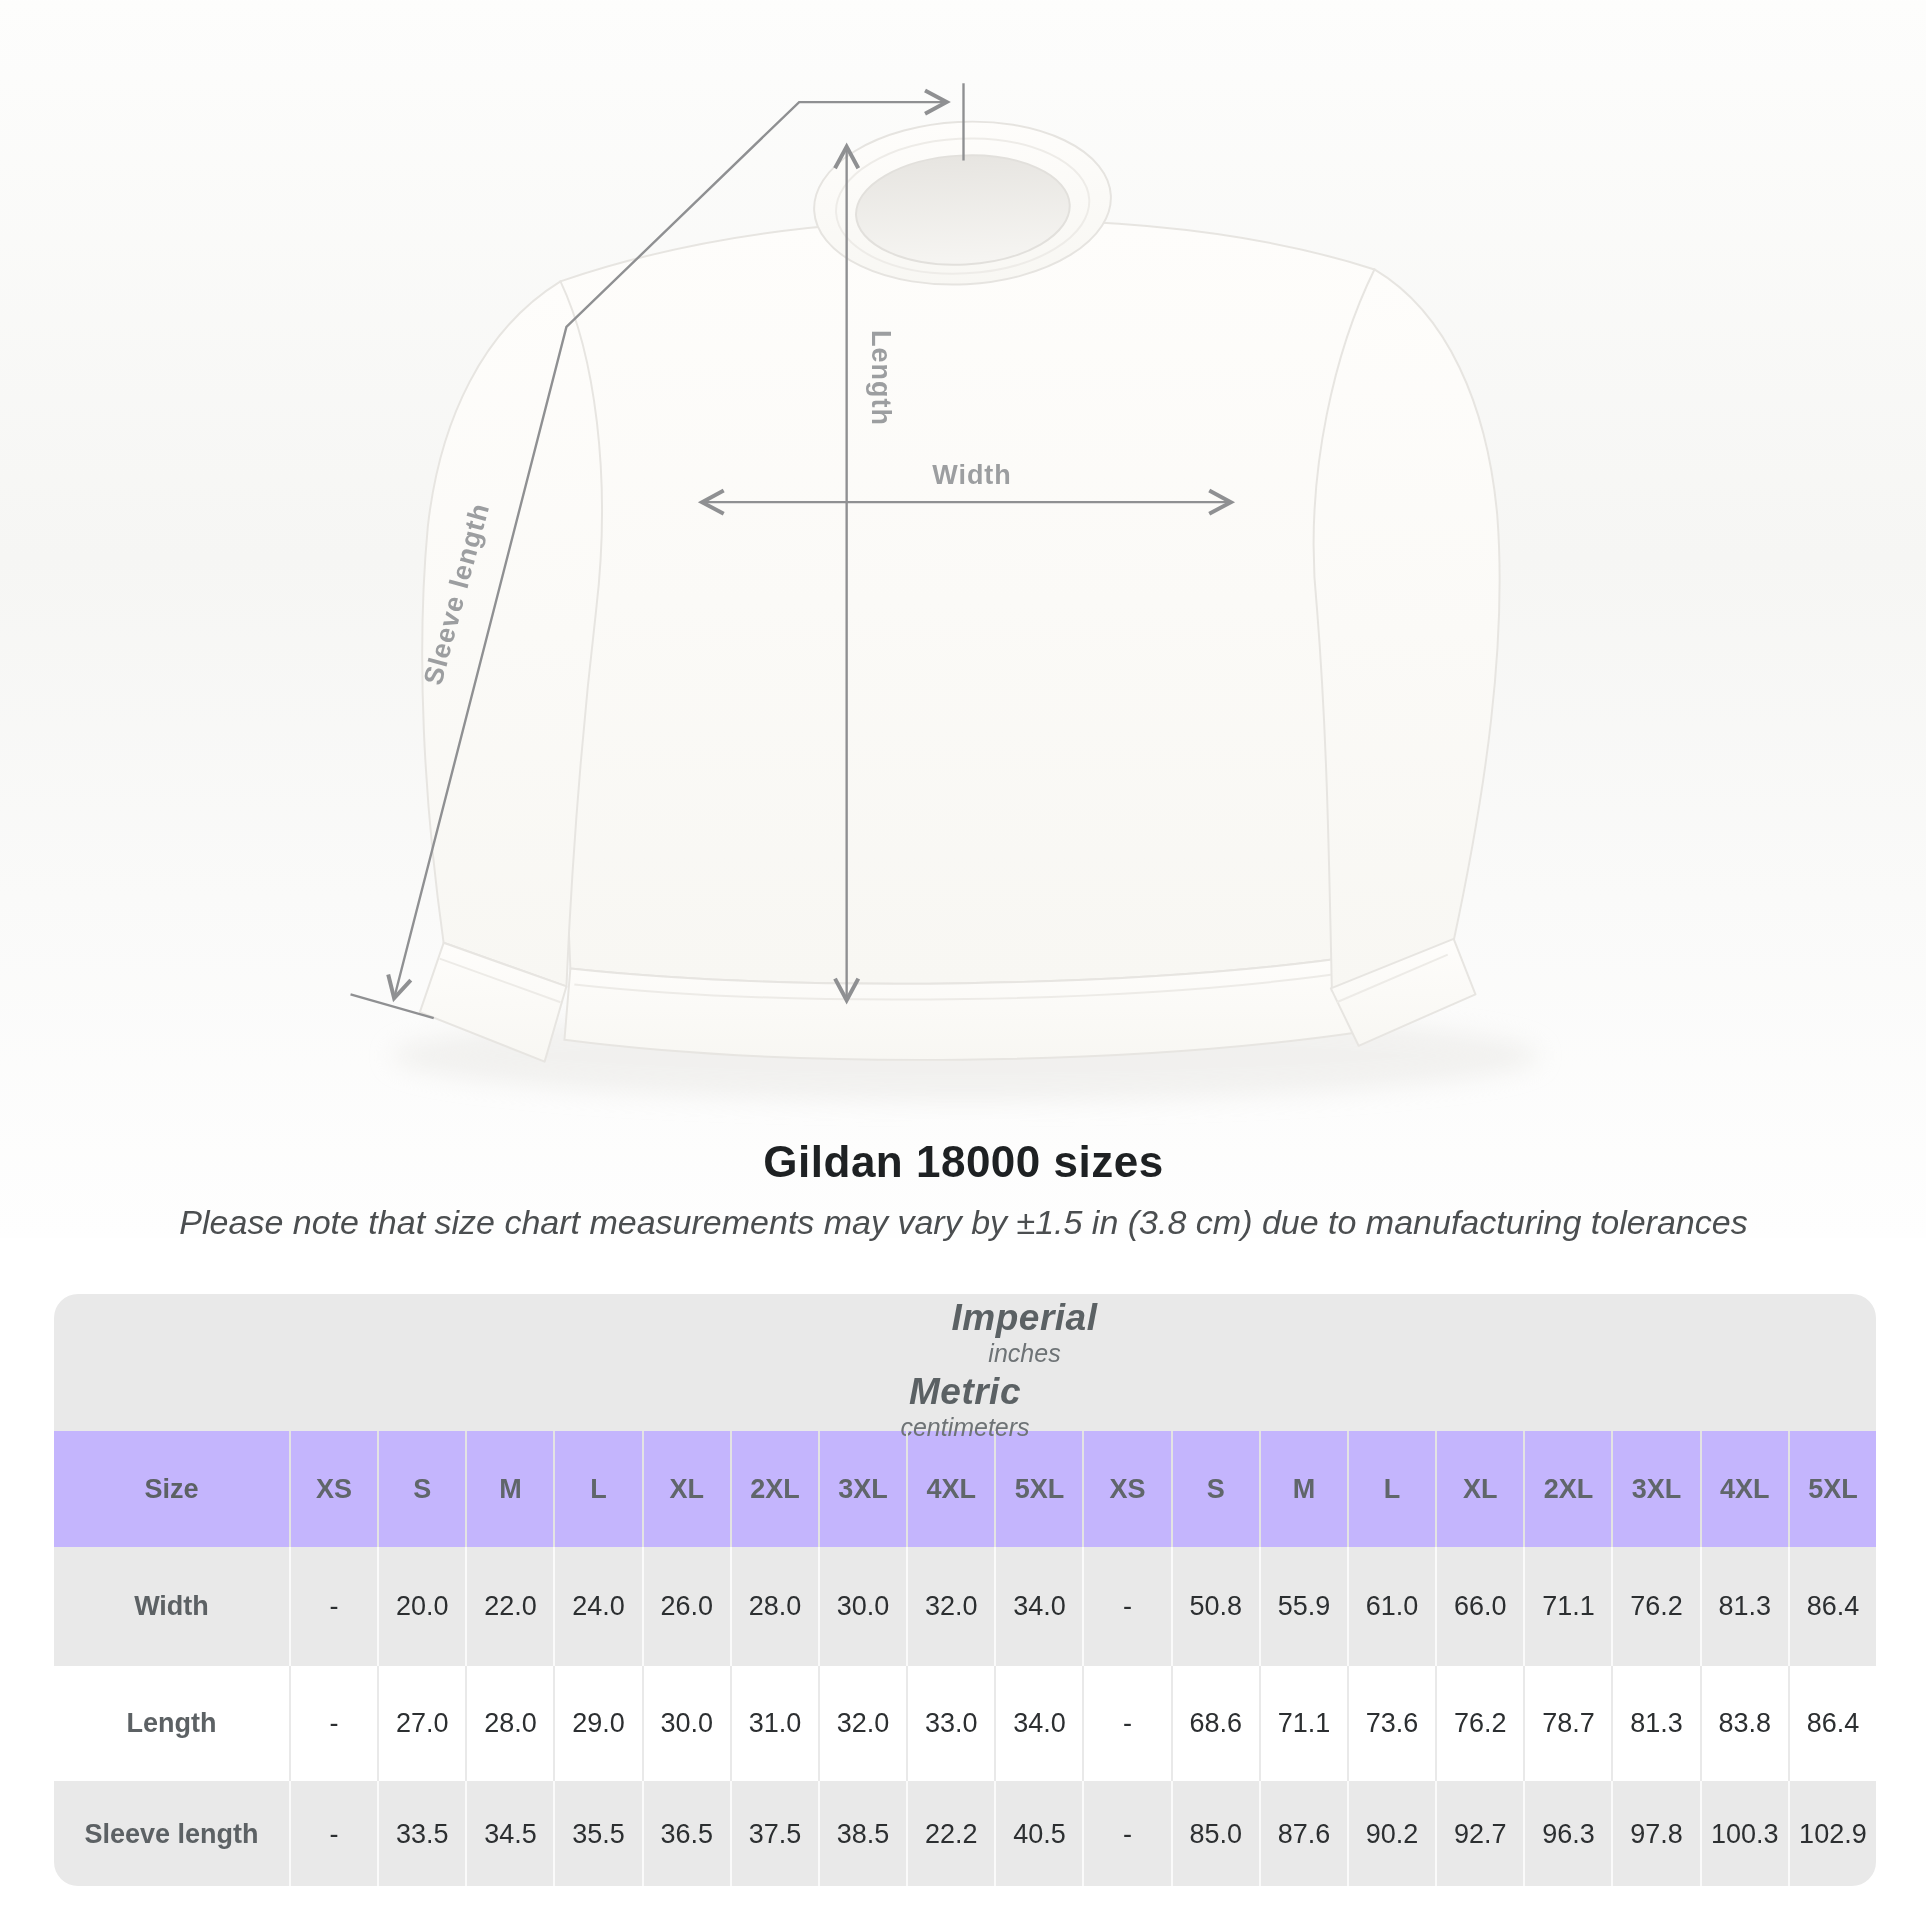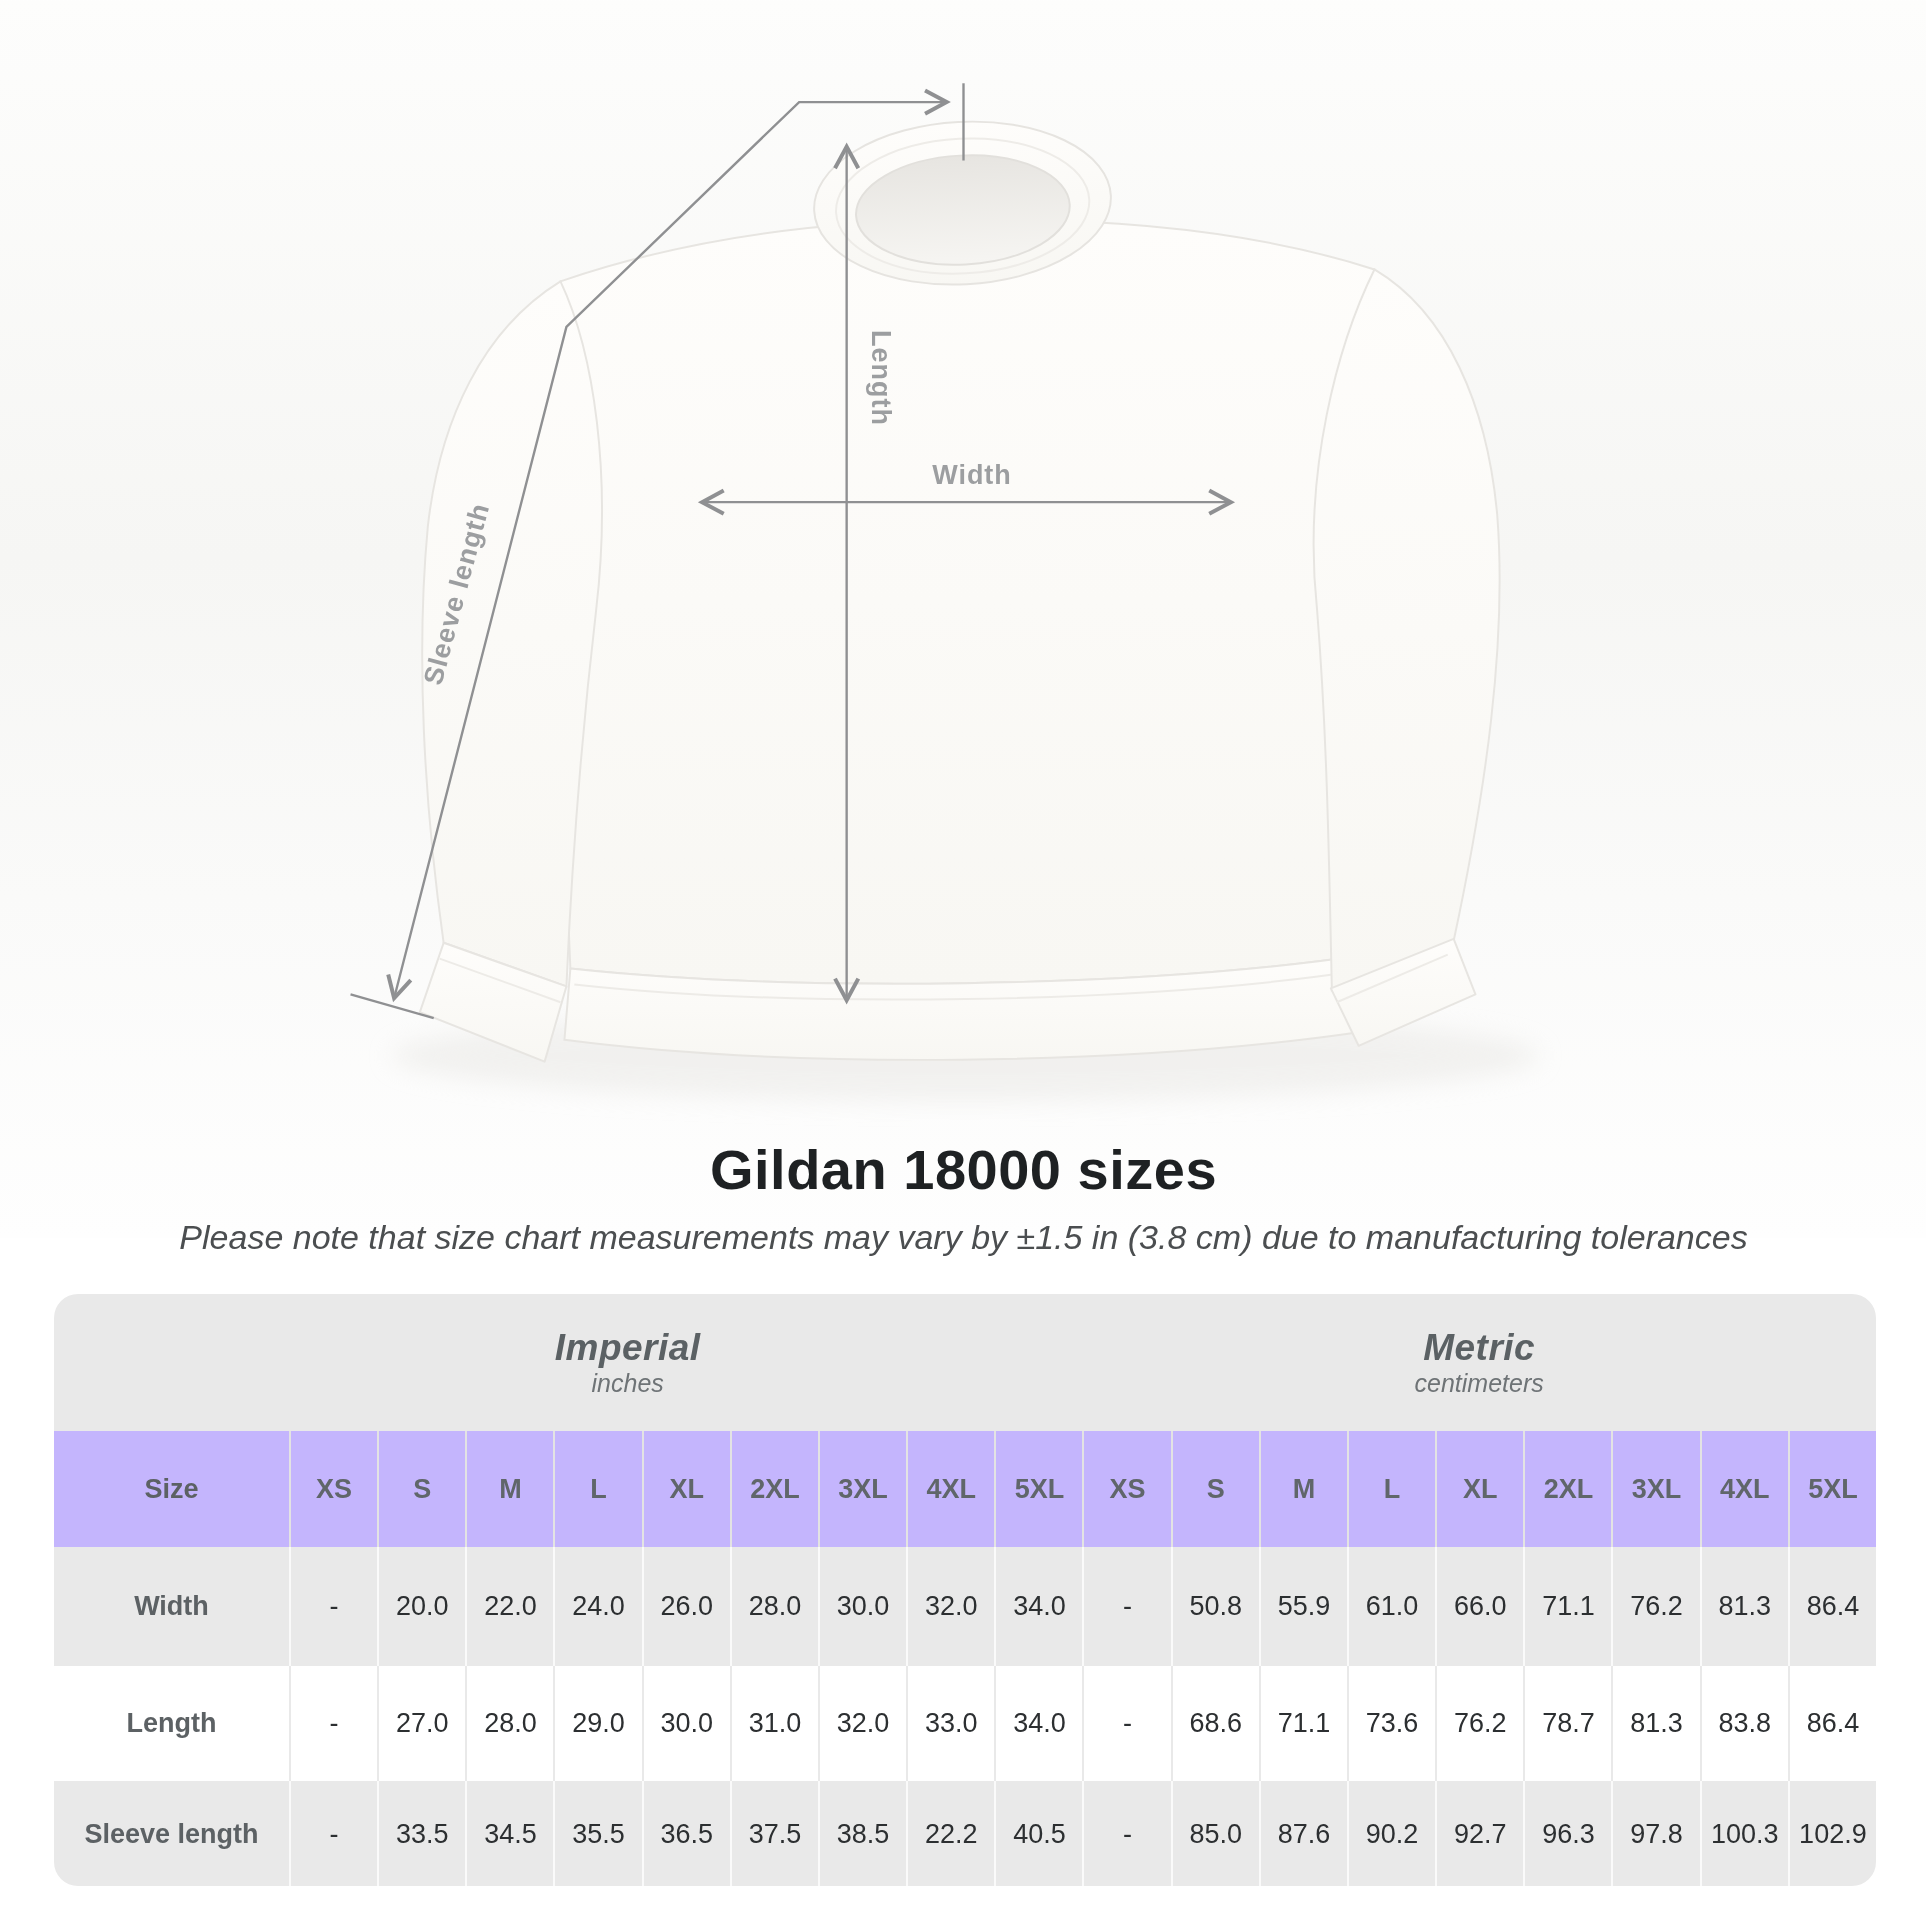--- a/index.html
+++ b/index.html
@@ -18,7 +18,7 @@
 
   
   .title-block { position:absolute; left:0; top:1137px; width:1927px; text-align:center; }
-  .chart-title { font-size:56px; font-weight:bold; color:#1e2123; letter-spacing:0.5px; }
+  .chart-title { font-size:44px; font-weight:bold; color:#1e2123; letter-spacing:0.5px; }
   .chart-note  { margin-top:16px; font-size:34px; font-style:italic; color:#4b4e50; }
 
   

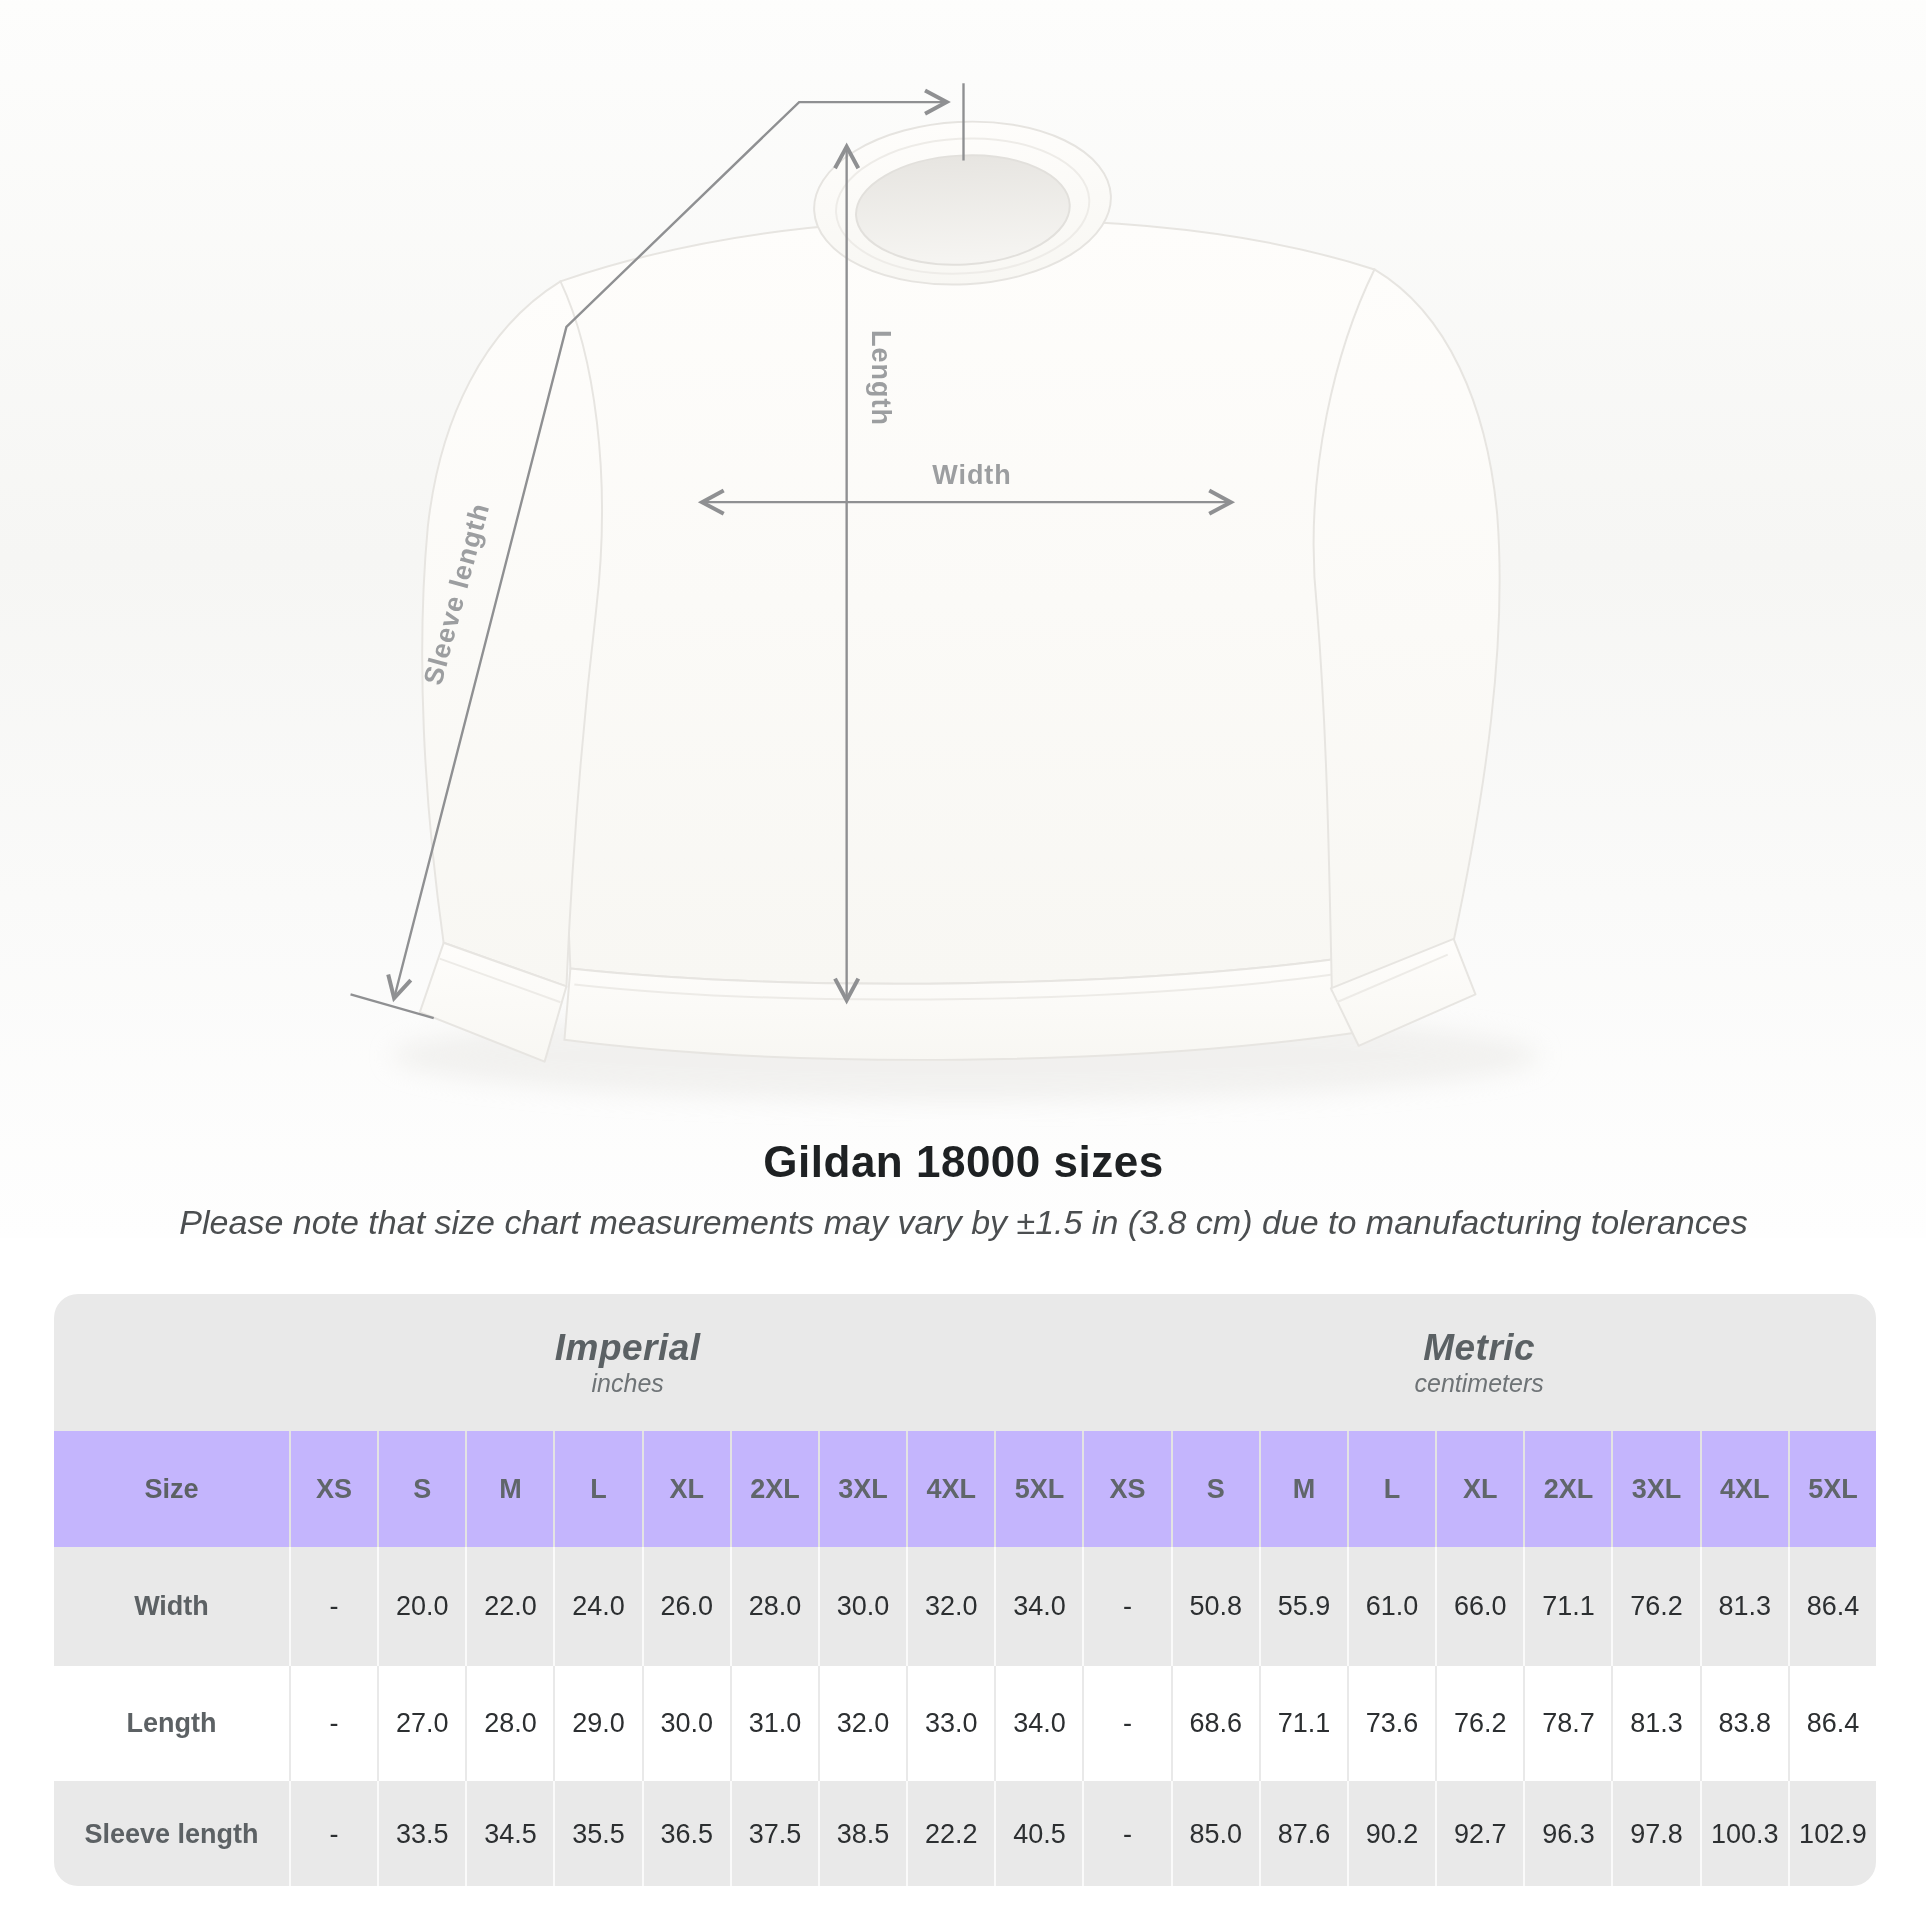--- a/index.html
+++ b/index.html
@@ -24,7 +24,7 @@
   
   .size-table { position:absolute; left:54px; top:1294px; width:1822px; height:592px;
                 border-radius:24px; overflow:hidden; background:#ffffff; }
-  .t-row { width:100%; }
+  .t-row { width:100%;flex-direction:column; }
   .t-grid { display:grid; grid-template-columns:235px repeat(18, 1fr); }
 
   .t-units { display:flex; height:137px; background:#e9e9e9; }

